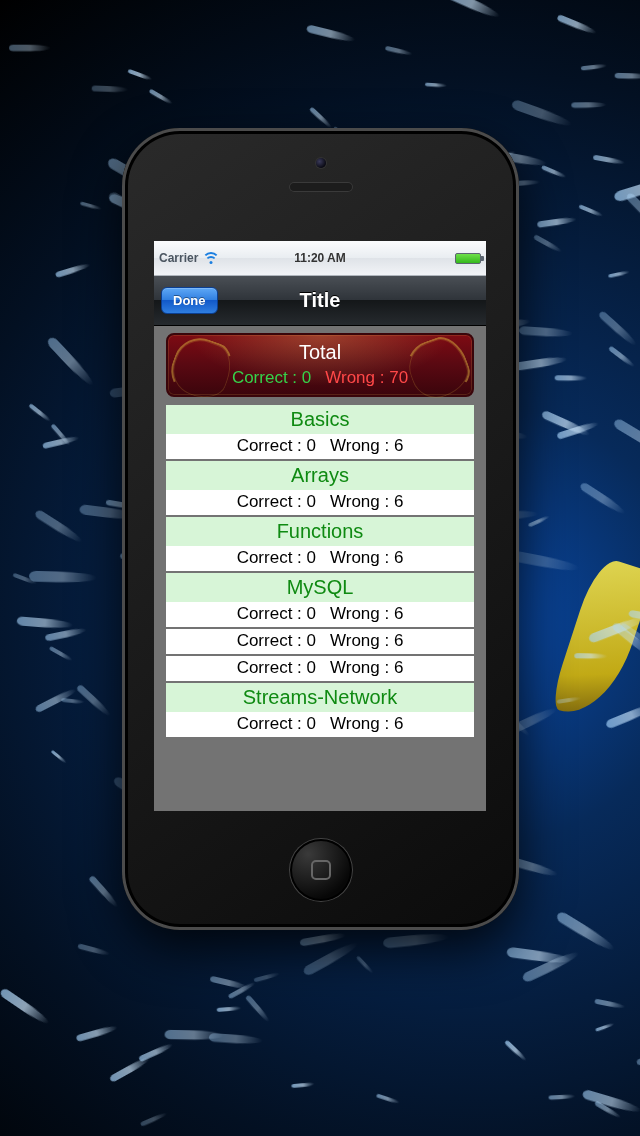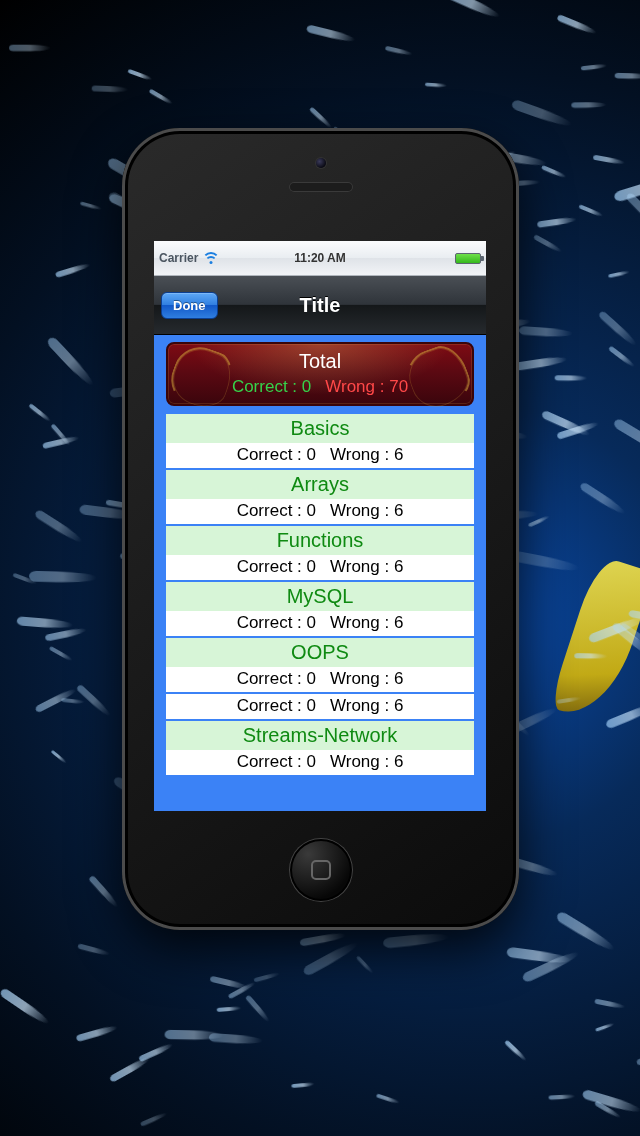--- a/index.html
+++ b/index.html
@@ -119,7 +119,7 @@
 
   
   .navbar {
-    height: 59px;
+    height: 50px;
     background: linear-gradient(#4a4f55 0%, #2f343a 49%, #141719 50%, #262a2e 100%);
     border-bottom: 1px solid #000;
     display: flex; align-items: center;

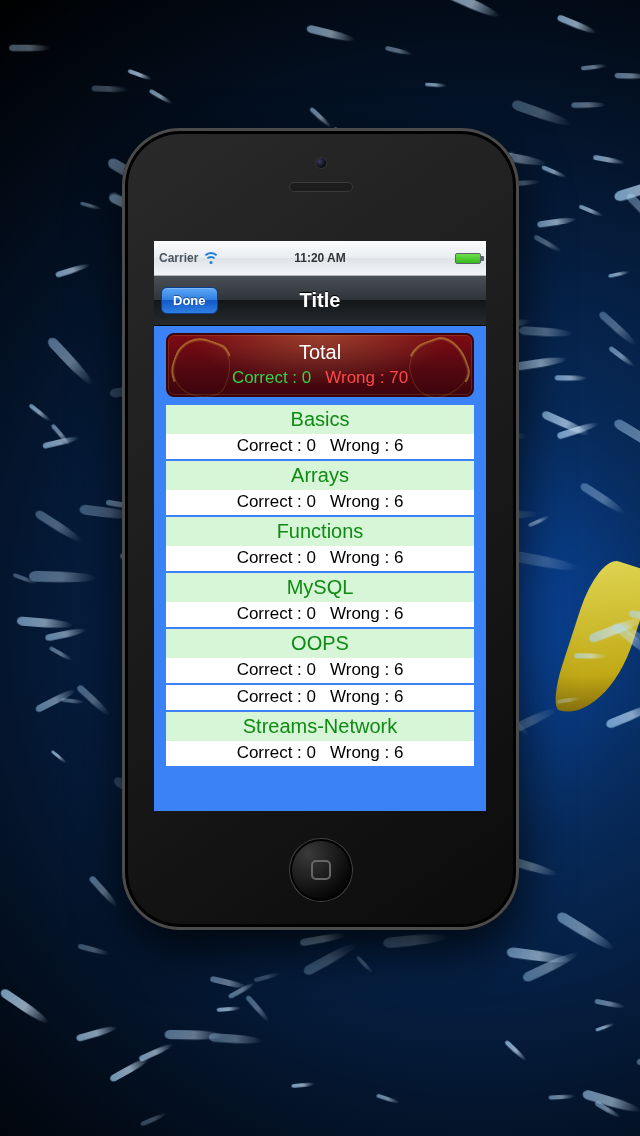--- a/index.html
+++ b/index.html
@@ -145,7 +145,7 @@
   
   .content {
     padding: 7px 12px 0 12px;
-    background: #3b82f6;
+    background: #737373;
     height: calc(100% - 21px - 46px);
     overflow: hidden;
   }

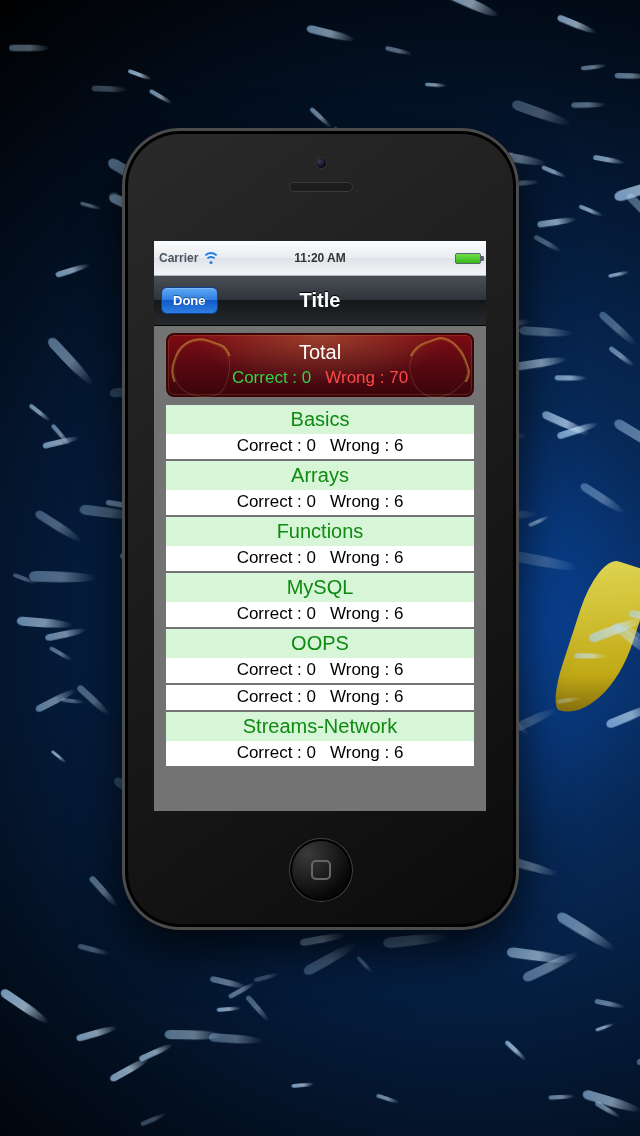--- a/index.html
+++ b/index.html
@@ -423,7 +423,6 @@
             <div class="cat-scores"><span>Correct : 0</span><span class="gap"></span><span>Wrong : 6</span></div>
           </div>
           <div class="cat">
-            <div class="cat-head">OOPS</div>
             <div class="cat-scores"><span>Correct : 0</span><span class="gap"></span><span>Wrong : 6</span></div>
           </div>
           <div class="cat">

